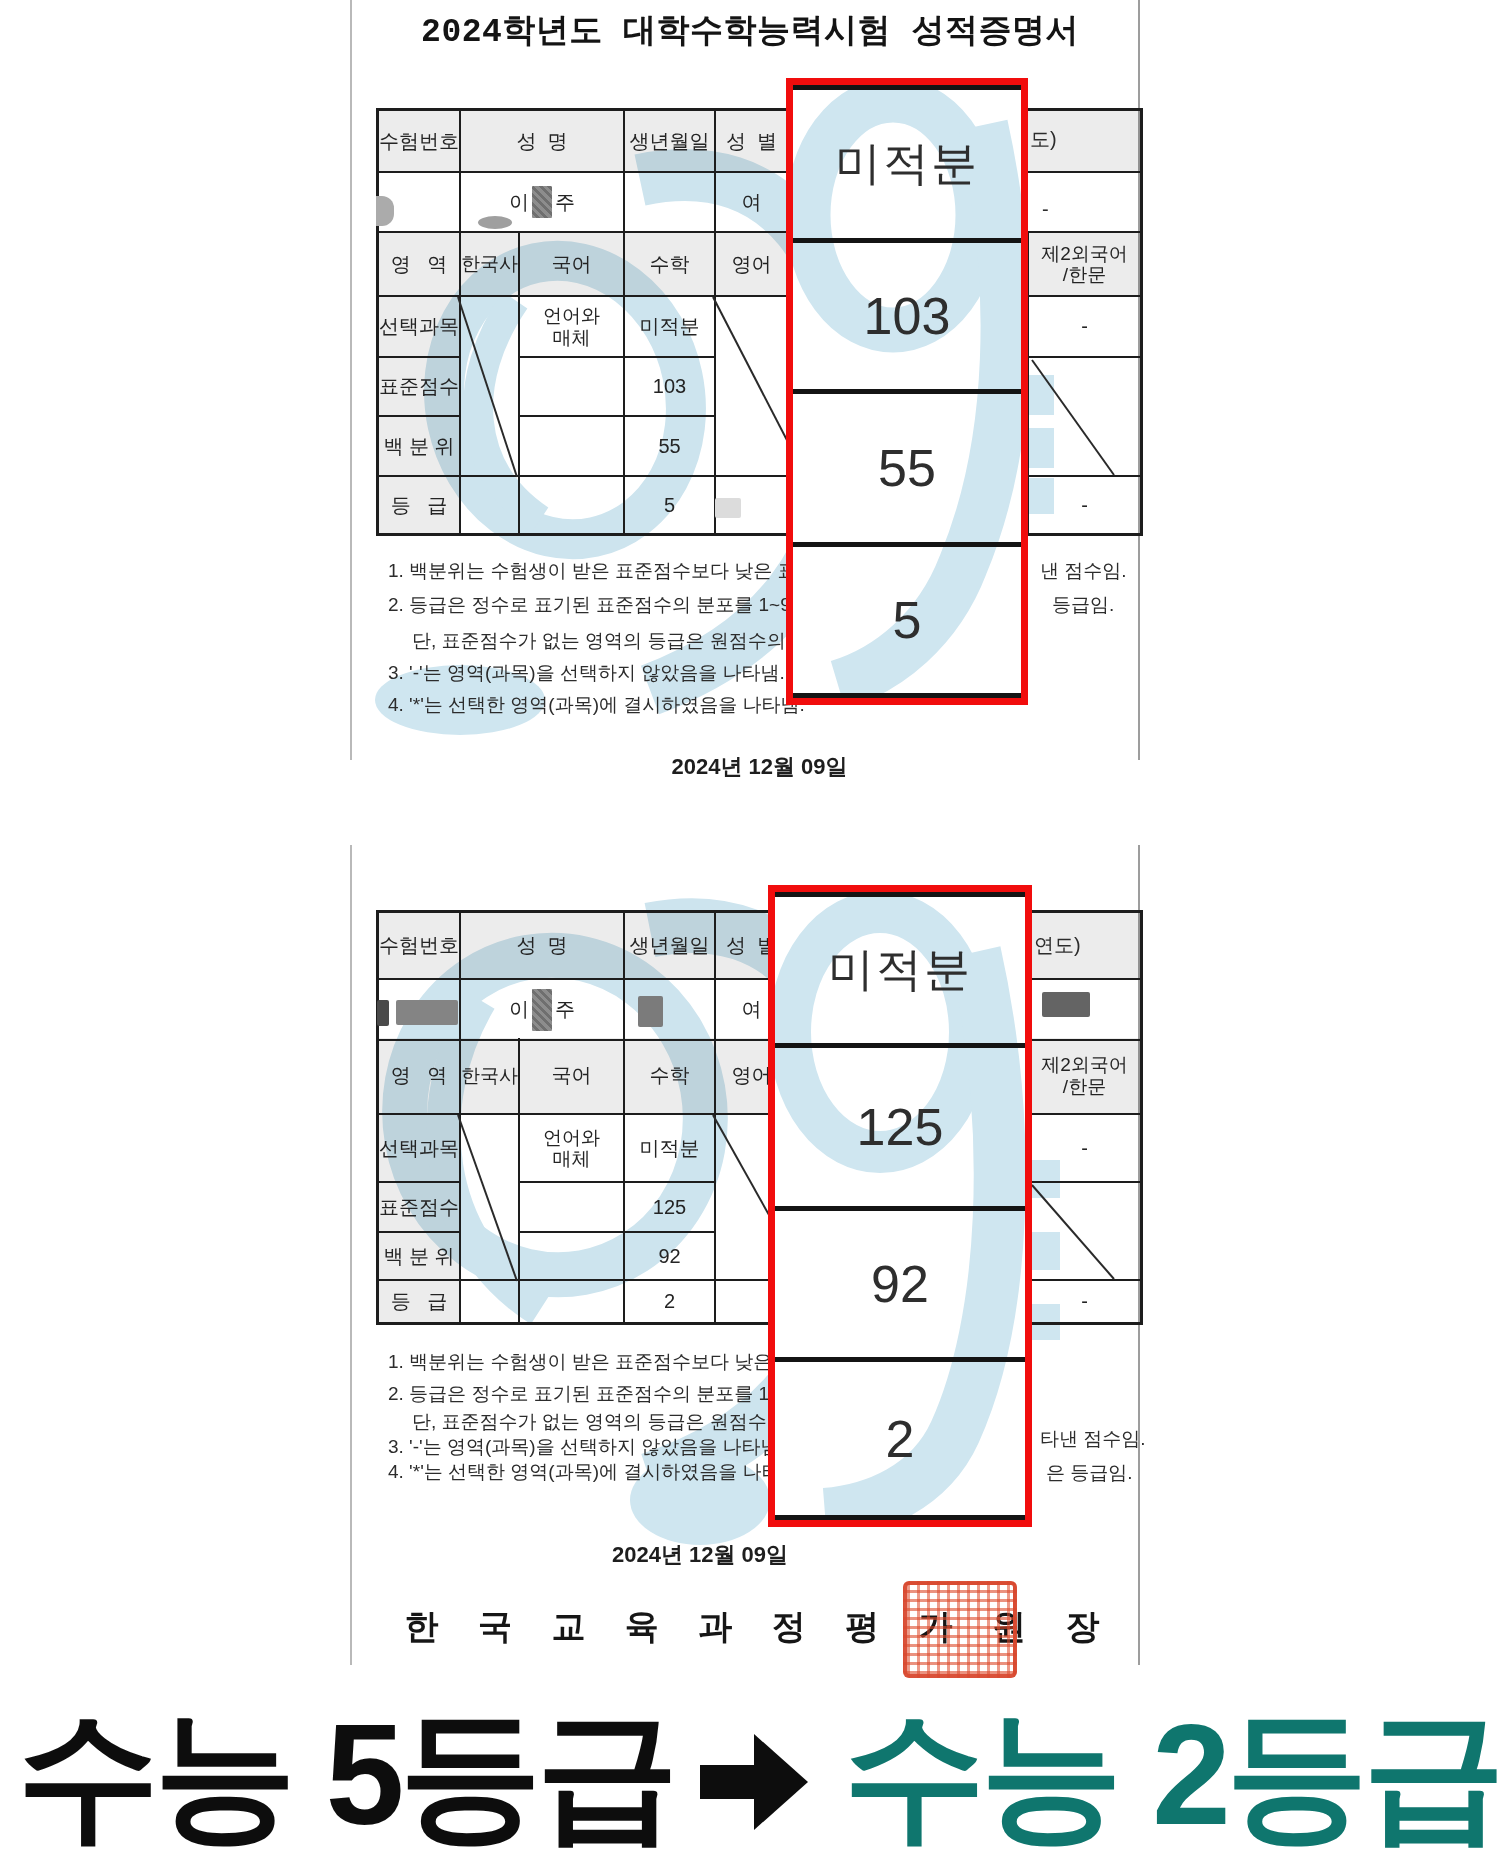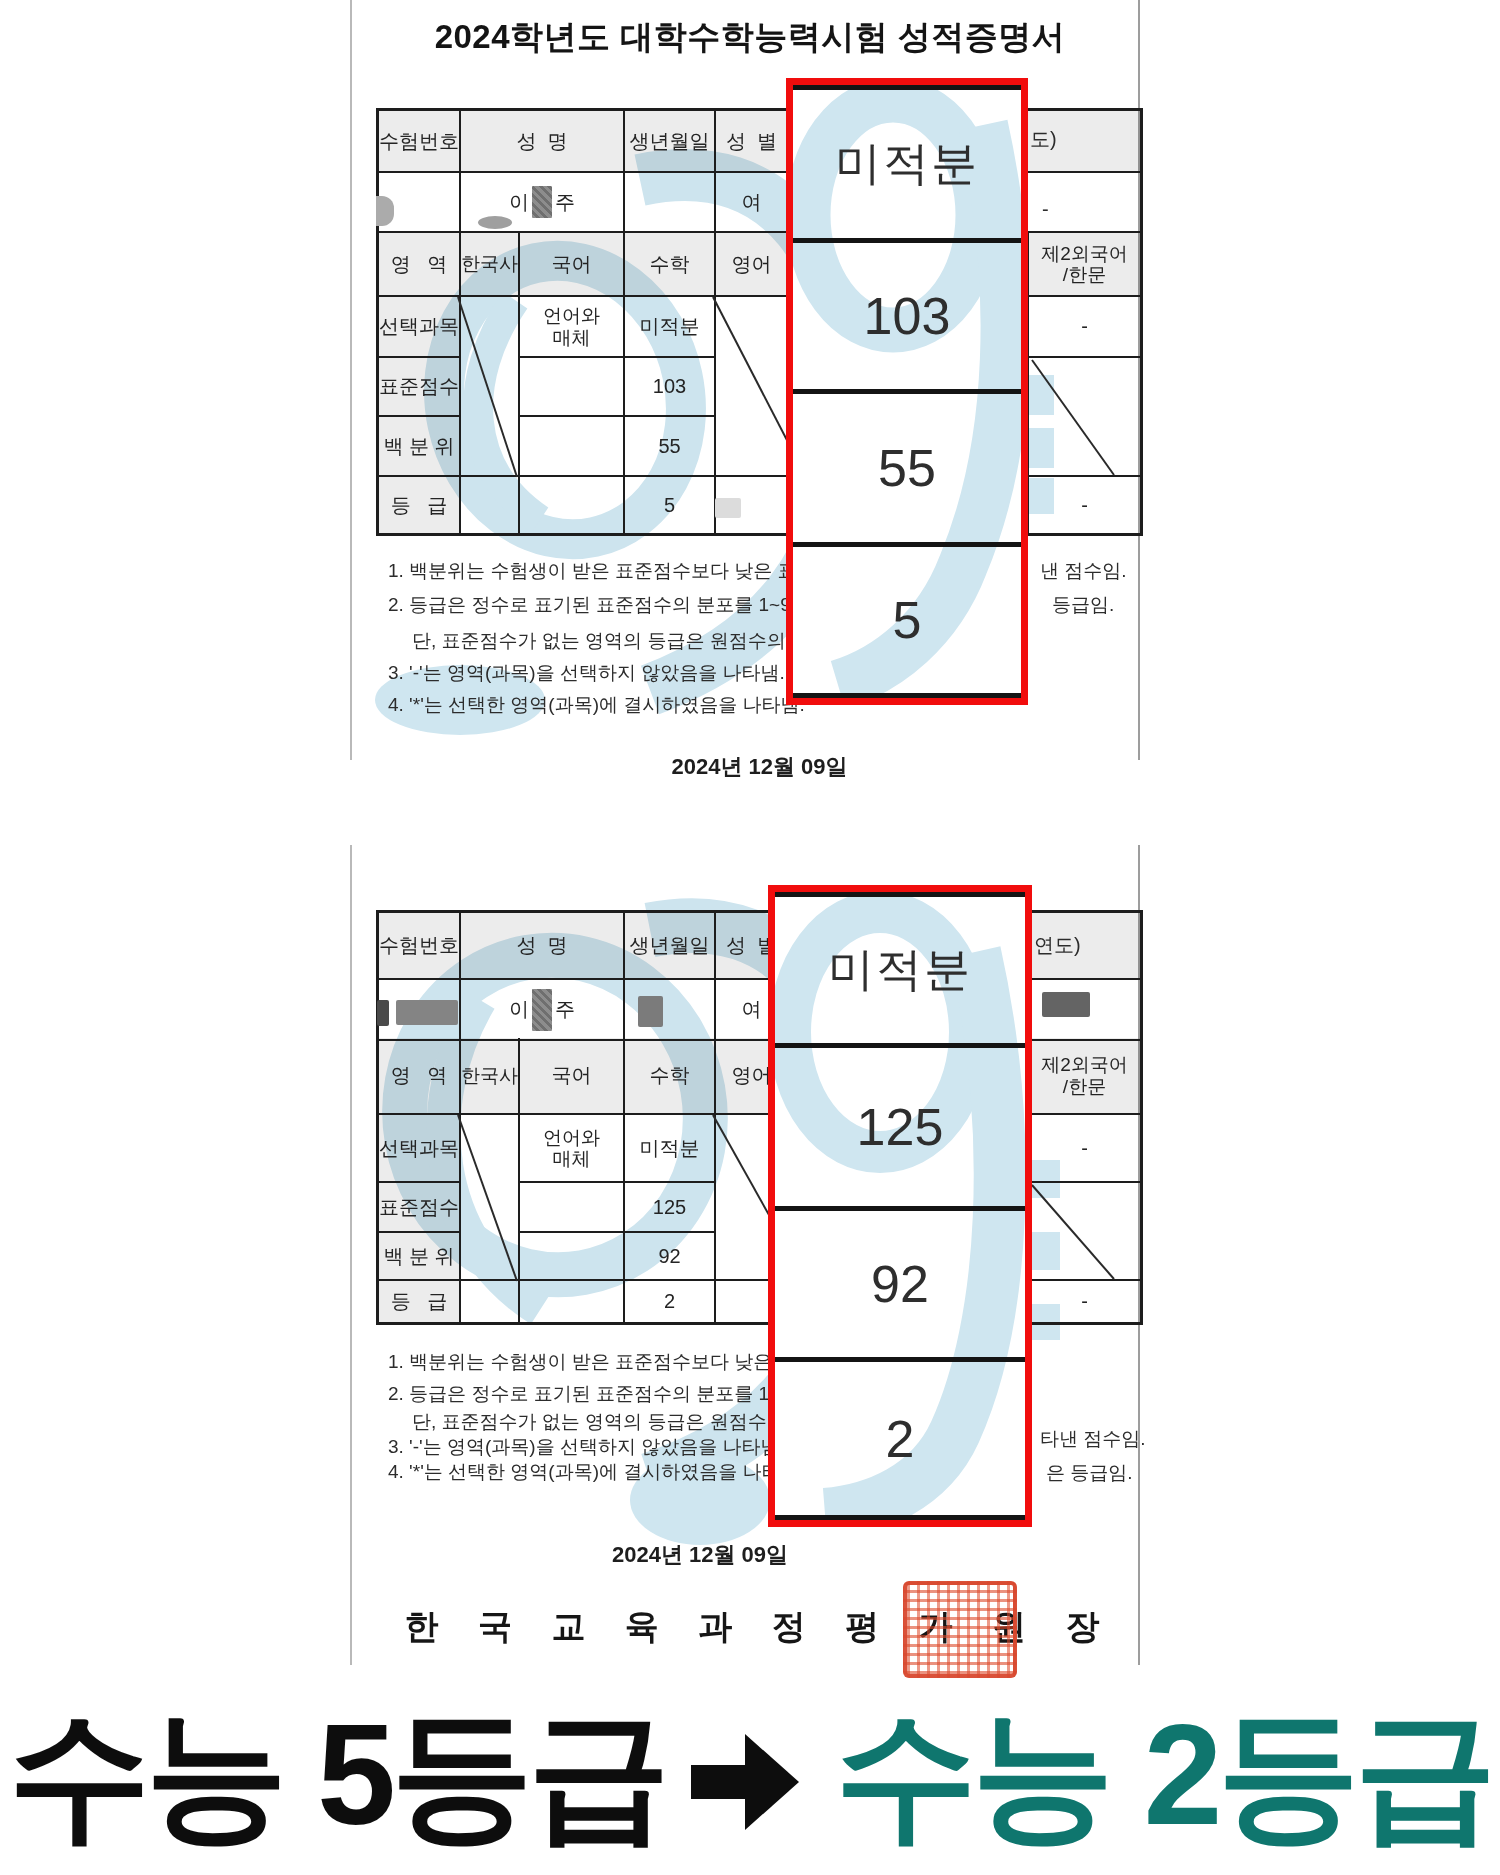--- a/index.html
+++ b/index.html
@@ -96,7 +96,7 @@
   <div class="pageline" style="left:350px;top:845px;height:820px;"></div>
   <div class="pageline dark" style="left:1138px;top:845px;height:820px;"></div>
 
-  <div class="cert-title" style="top:15px;">2024학년도 대학수학능력시험 성적증명서</div>
+  <div class="cert-title" style="top:8px;font-family:Liberation Mono, monospace;">2024학년도 대학수학능력시험 성적증명서</div>
 
   <div class="tbl tblA" style="left:376px;top:108px;width:767px;grid-template-columns:82px 164px 91px 73px 1fr;grid-template-rows:62px 60px;z-index:1;">
     <div class="cl hd">수험번호</div>

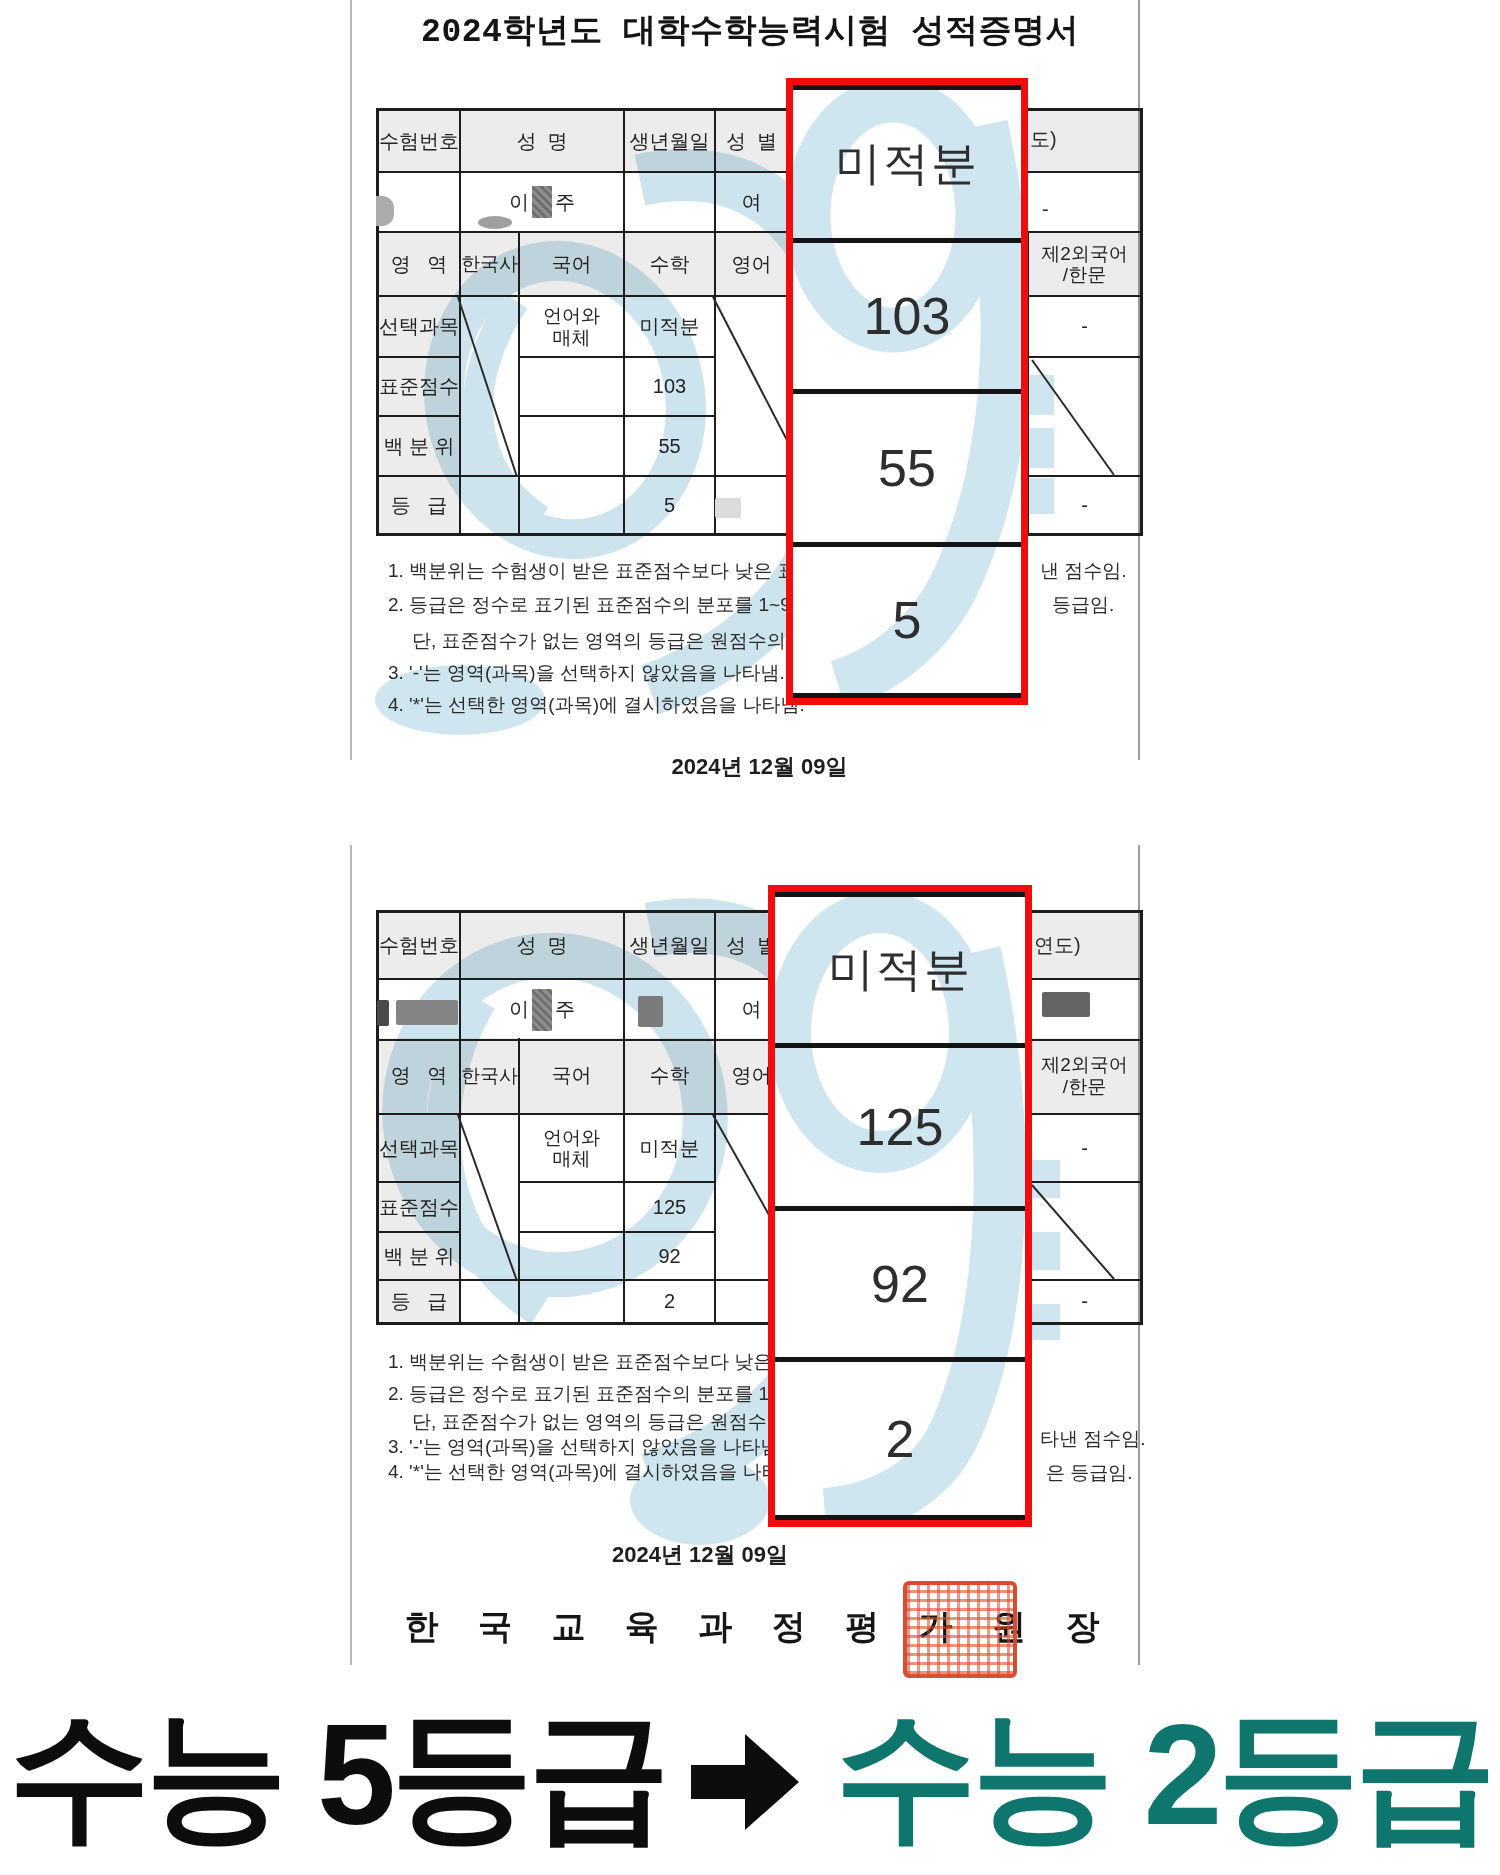--- a/index.html
+++ b/index.html
@@ -50,7 +50,7 @@
         z-index:7;}
   
   .banner{position:absolute;left:0;top:1682px;width:1500px;height:185px;
-          display:flex;align-items:center;justify-content:center;}
+          display:flex;align-items:center;justify-content:flex-end;}
   .banner .txt{font-size:142px;font-weight:900;letter-spacing:-5px;line-height:1;}
   .banner .black{color:#0d0d0d;}
   .banner .red{color:#0f766e;margin-left:26px;}

